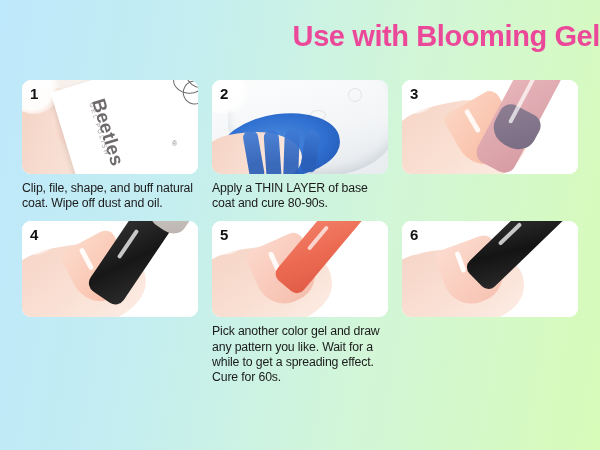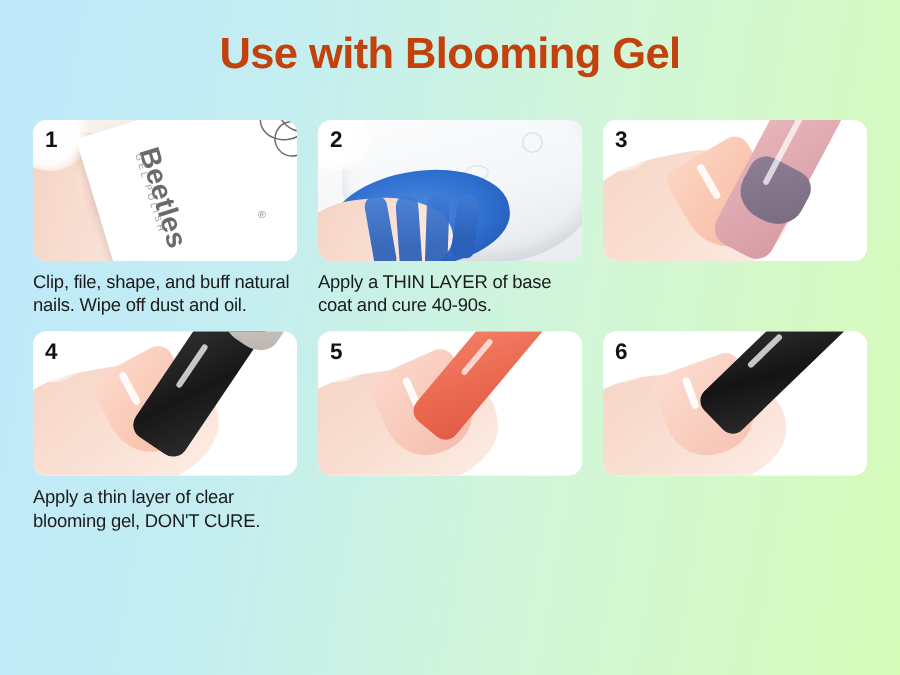--- a/index.html
+++ b/index.html
@@ -24,11 +24,11 @@
     top: 20px;
     left: 0;
     width: 600px;
-    text-align: center;
+    text-align: right;
     font-size: 29px;
     font-weight: bold;
     letter-spacing: -0.4px;
-    color: #c2410c;
+    color: #ec4899;
     font-family: "Liberation Sans", sans-serif;
   }
   .grid {

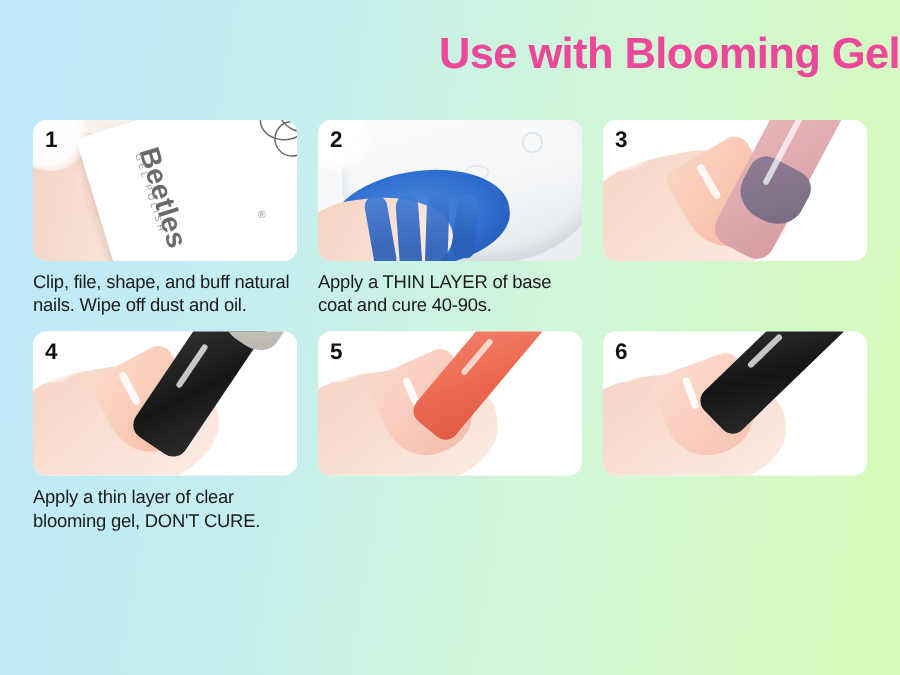--- a/index.html
+++ b/index.html
@@ -300,7 +300,7 @@
           <div class="num">1</div>
         </div>
       </div>
-      <div class="caption">Clip, file, shape, and buff natural nails. Wipe off dust and oil.</div>
+      <div class="caption">Clip, file, shape, and buff natural coat. Wipe off dust and oil.</div>
     </div>
 
     <div class="card">

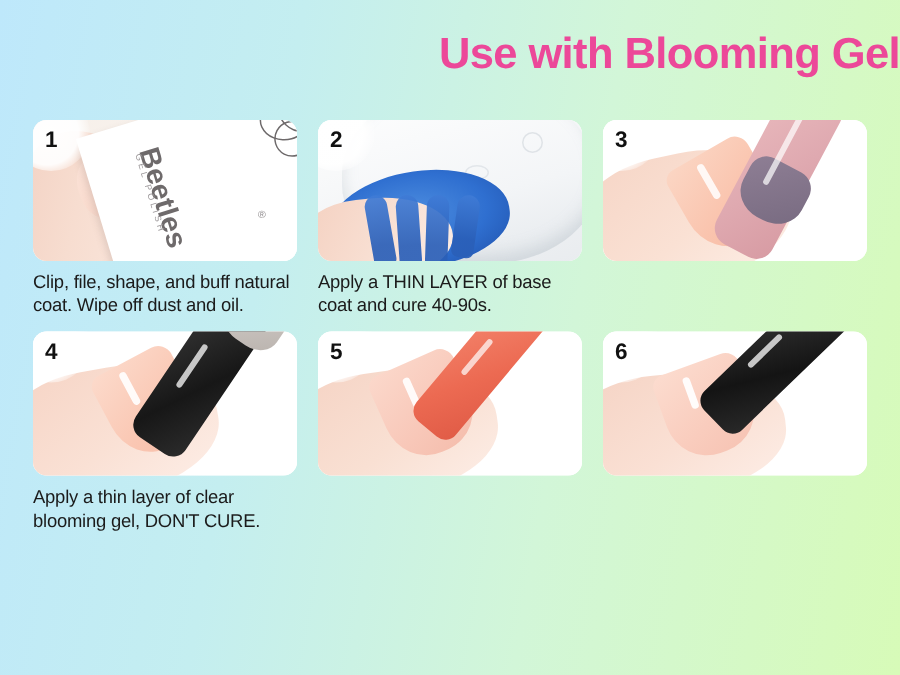--- a/index.html
+++ b/index.html
@@ -321,7 +321,7 @@
           <div class="num">2</div>
         </div>
       </div>
-      <div class="caption">Apply a THIN LAYER of base coat and cure 40-90s.</div>
+      <div class="caption">Apply a THIN LAYER of base coat and cure 80-90s.</div>
     </div>
 
     <div class="card">

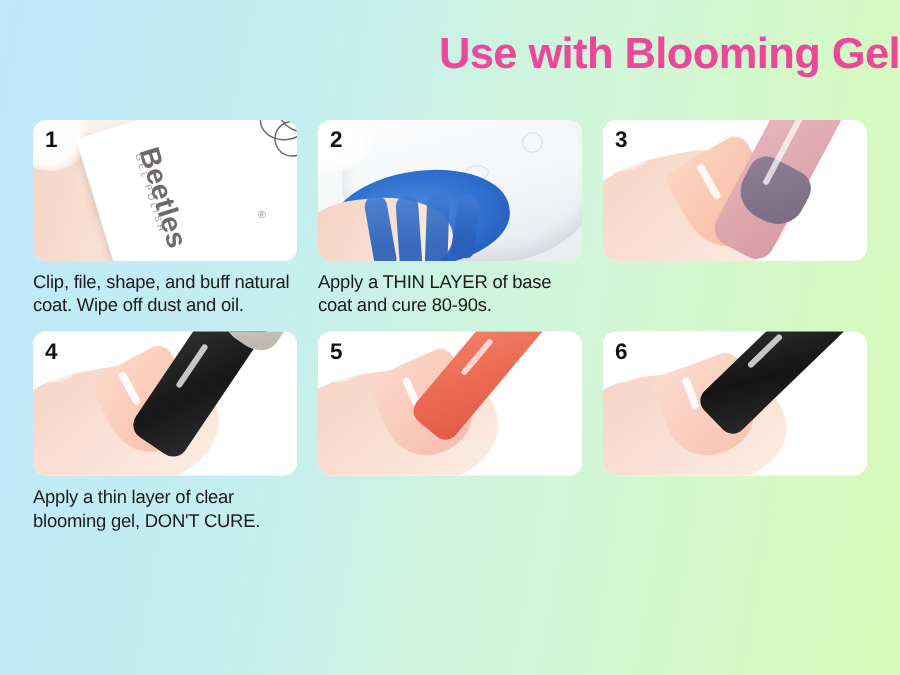--- a/index.html
+++ b/index.html
@@ -356,7 +356,6 @@
           <div class="num">4</div>
         </div>
       </div>
-      <div class="caption">Apply a thin layer of clear blooming gel, DON'T CURE.</div>
     </div>
 
     <div class="card">

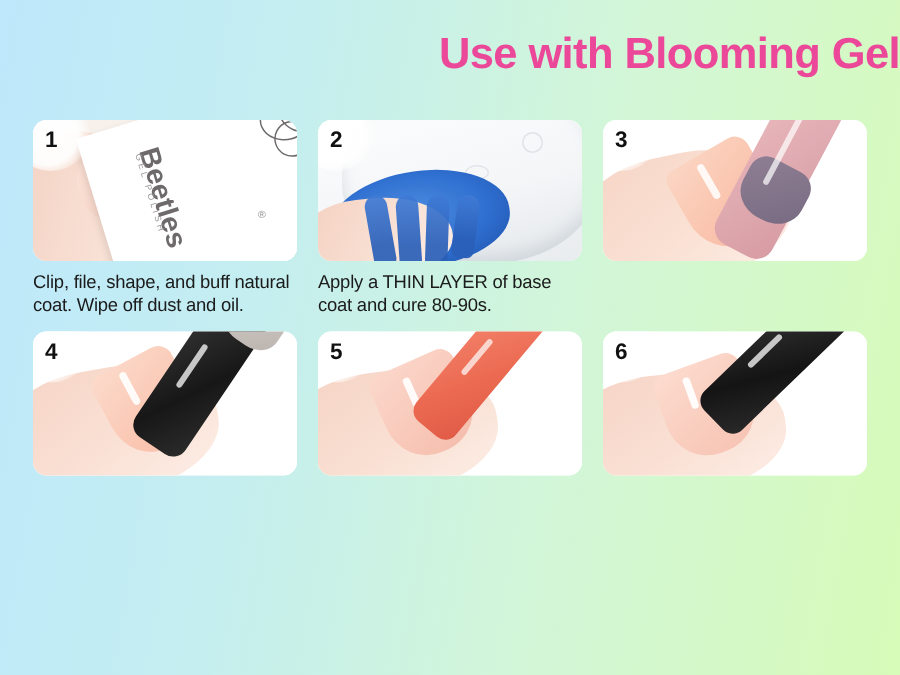--- a/index.html
+++ b/index.html
@@ -373,6 +373,7 @@
           <div class="num">5</div>
         </div>
       </div>
+      <div class="caption">Pick another color gel and draw any pattern you like. Wait for a while to get a spreading effect. Cure for 60s.</div>
     </div>
 
     <div class="card">

